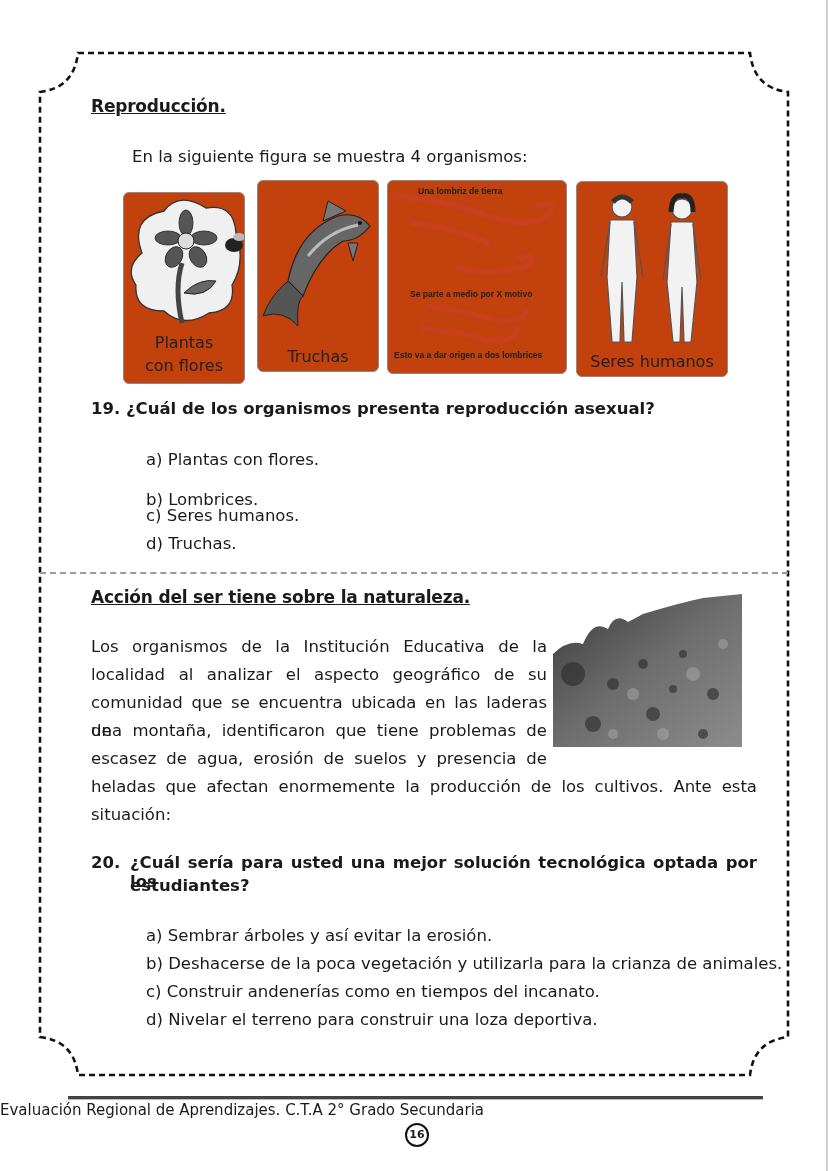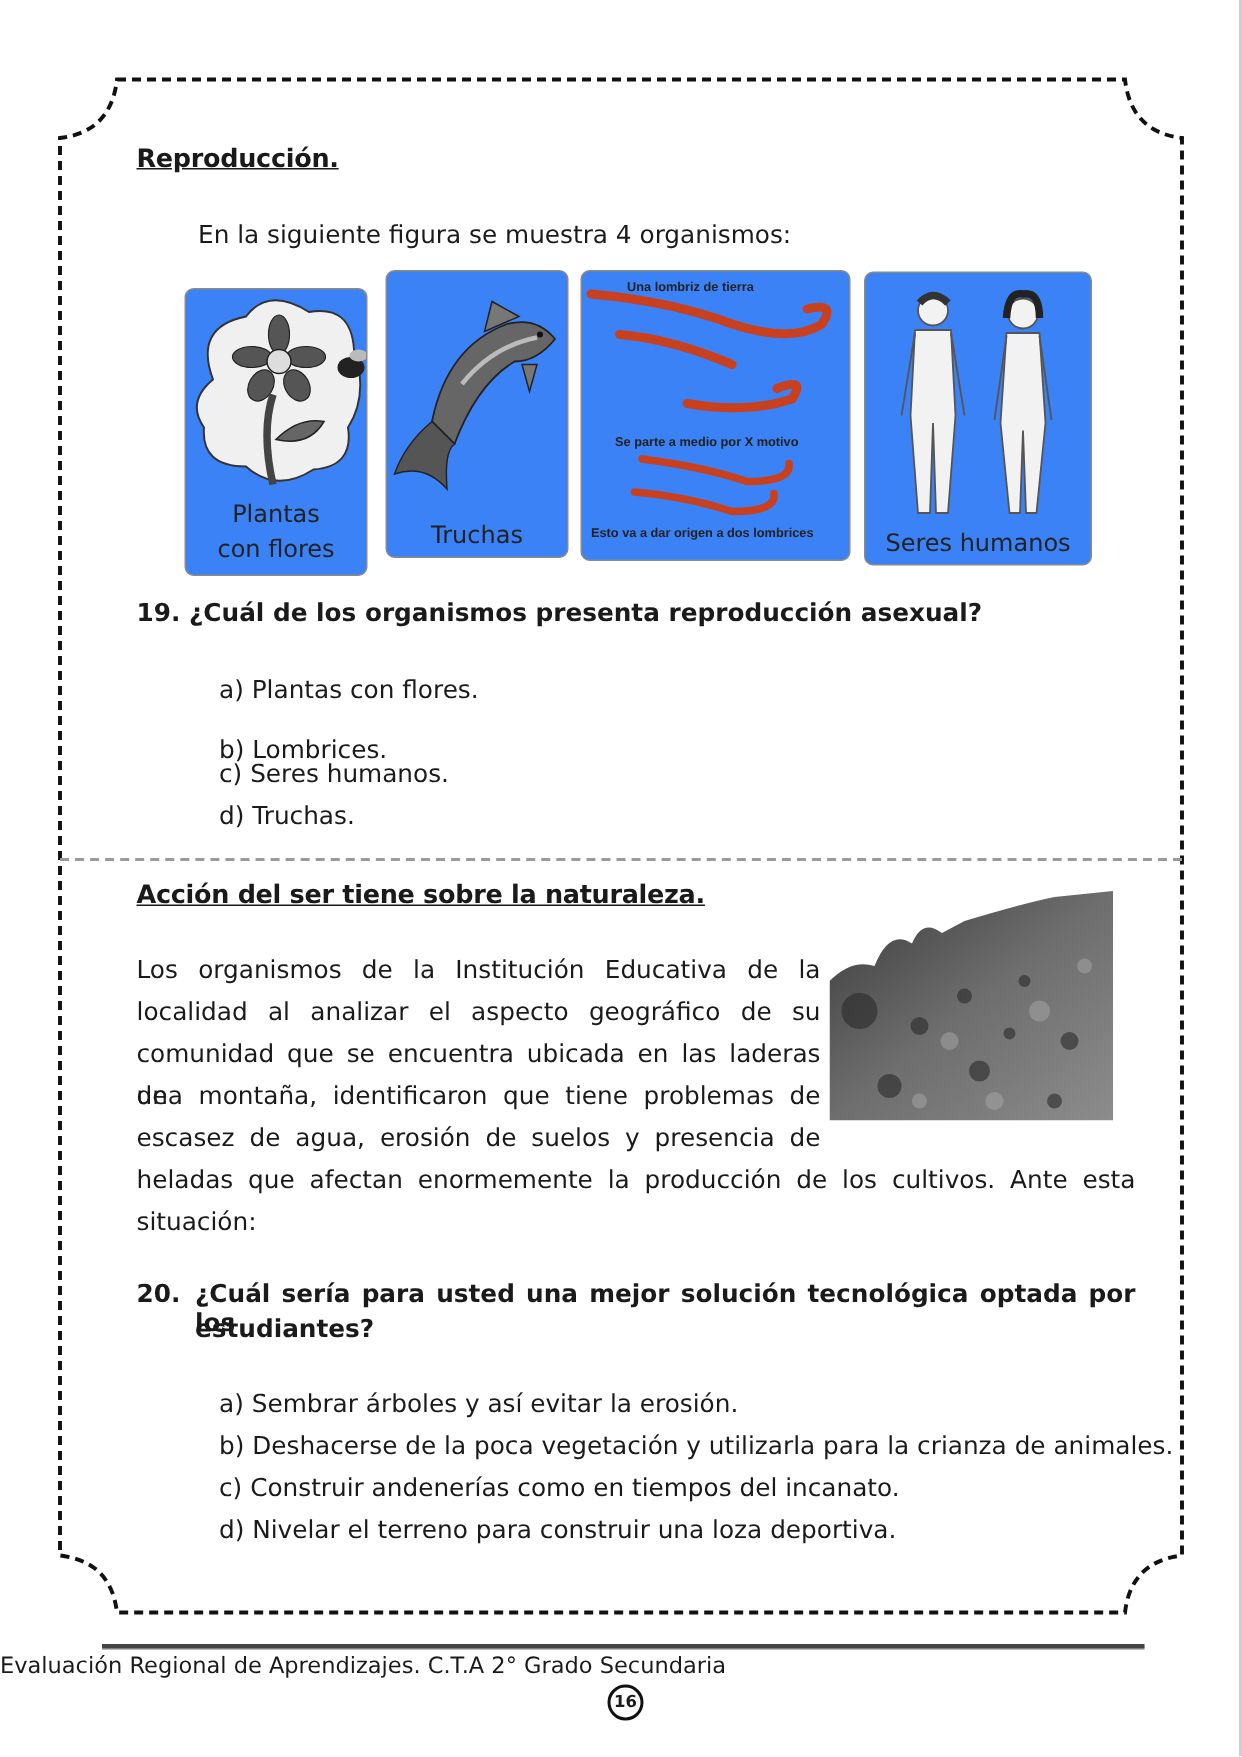--- a/index.html
+++ b/index.html
@@ -17,7 +17,7 @@
     .q { font-weight: bold; font-size: 16.5px; }
     .opt { font-size: 16.5px; position: absolute; left: 146px; }
     .card {
-      position: absolute; border: 1.5px solid #8a8a8a; border-radius: 6px; background: #3b82f6; overflow: hidden;
+      position: absolute; border: 1.5px solid #8a8a8a; border-radius: 6px; background: #c2410c; overflow: hidden;
     }
     .card-label { position: absolute; width: 100%; text-align: center; font-size: 16px; color: #222; }
     .worm-text { position: absolute; font-family: "Liberation Sans", sans-serif; font-weight: bold; font-size: 8.5px; color: #222; }

